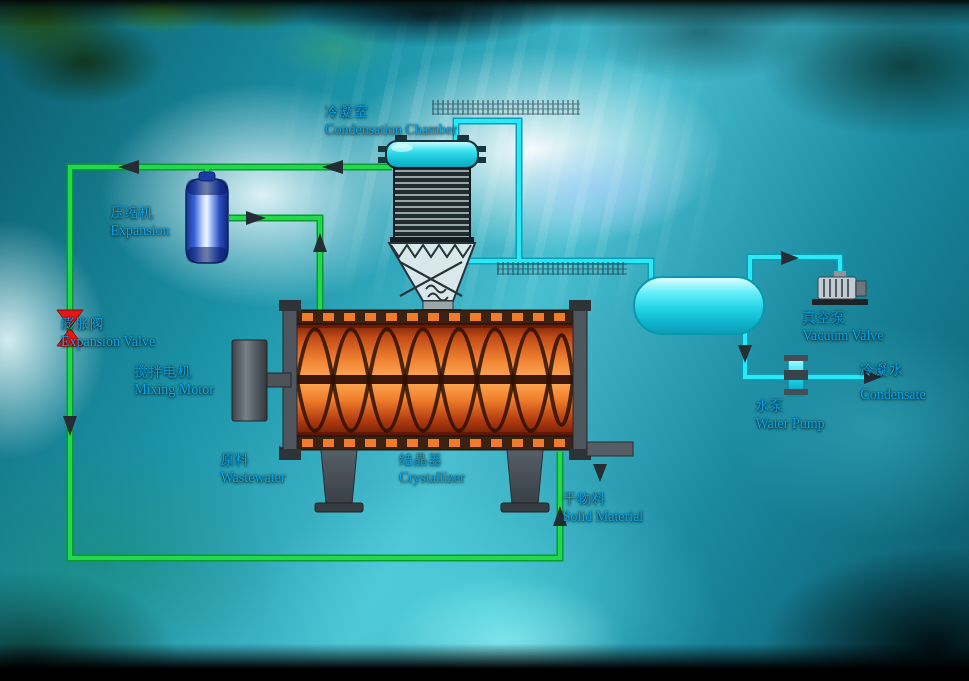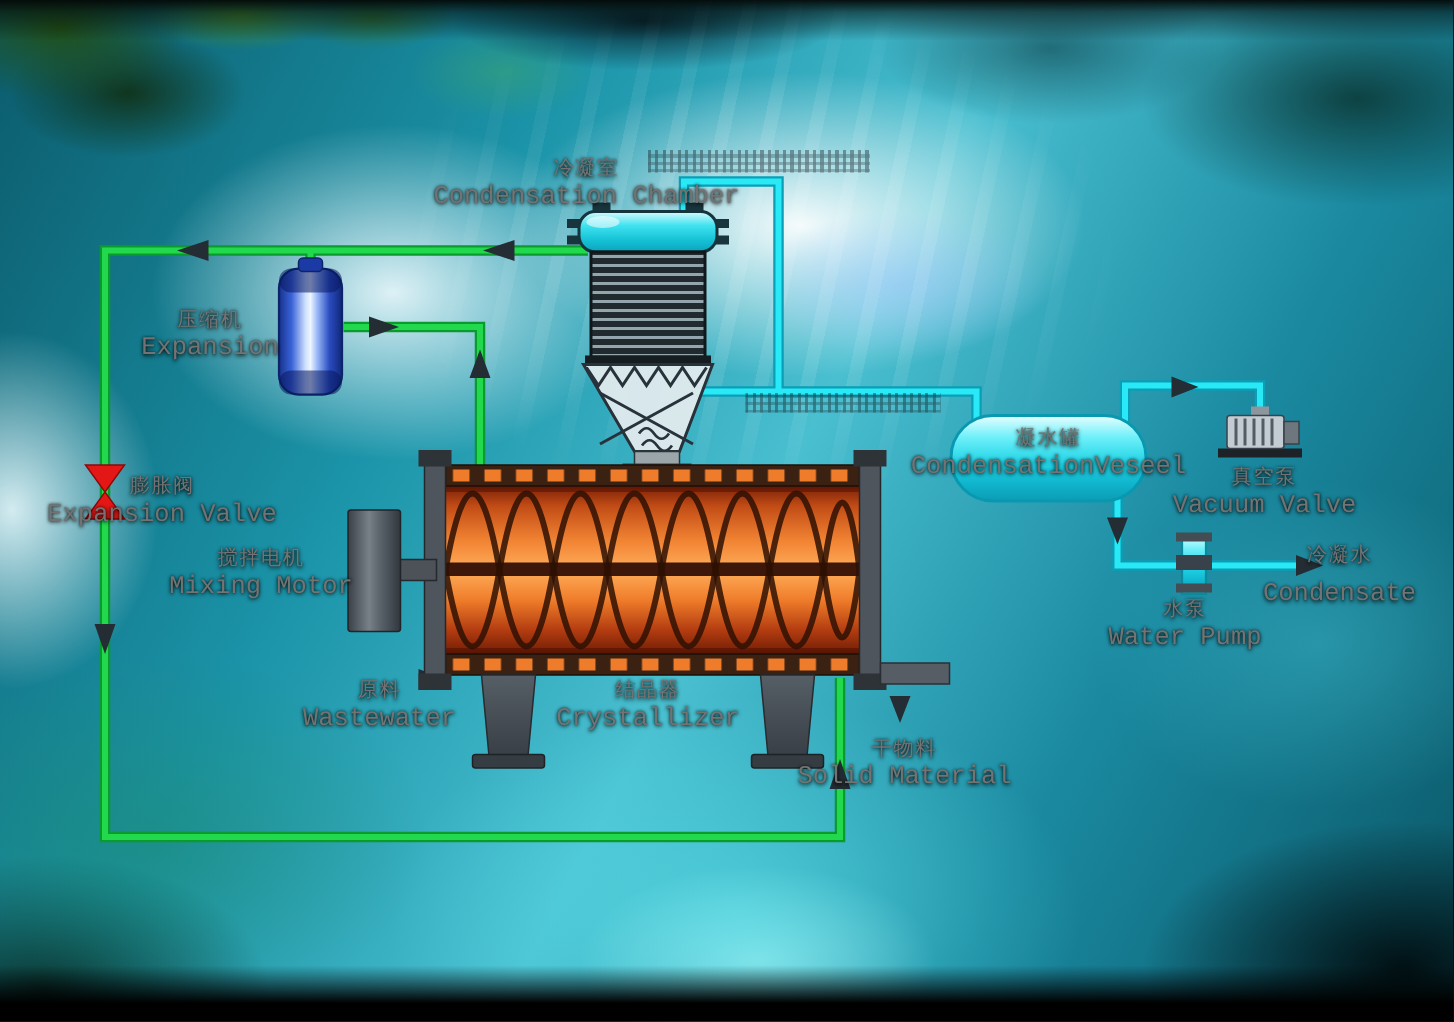--- a/index.html
+++ b/index.html
@@ -39,8 +39,8 @@
       repeating-linear-gradient(0deg, rgba(15,25,30,.5) 0 2px, transparent 2px 5px);}
   .d1{left:432px;top:100px;width:148px;height:15px;}
   .d2{left:497px;top:262px;width:130px;height:13px;}
-  .label{position:absolute;transform:translateX(-50%);text-align:center;color:#737373;
-    text-shadow:0 1px 3px rgba(0,0,0,.85),0 0 2px rgba(0,0,0,.6);white-space:nowrap;font-family:Liberation Mono, monospace;}
+  .label{position:absolute;transform:translateX(-50%);text-align:left;color:#0ea5e9;
+    text-shadow:0 1px 3px rgba(0,0,0,.85),0 0 2px rgba(0,0,0,.6);white-space:nowrap;}
   .label .zh{font-size:13.5px;letter-spacing:1px;}
   .label .en{font-size:17px;margin-top:1px;}
   [data-name="label-condensate-outlet"] .en{margin-top:8px;}

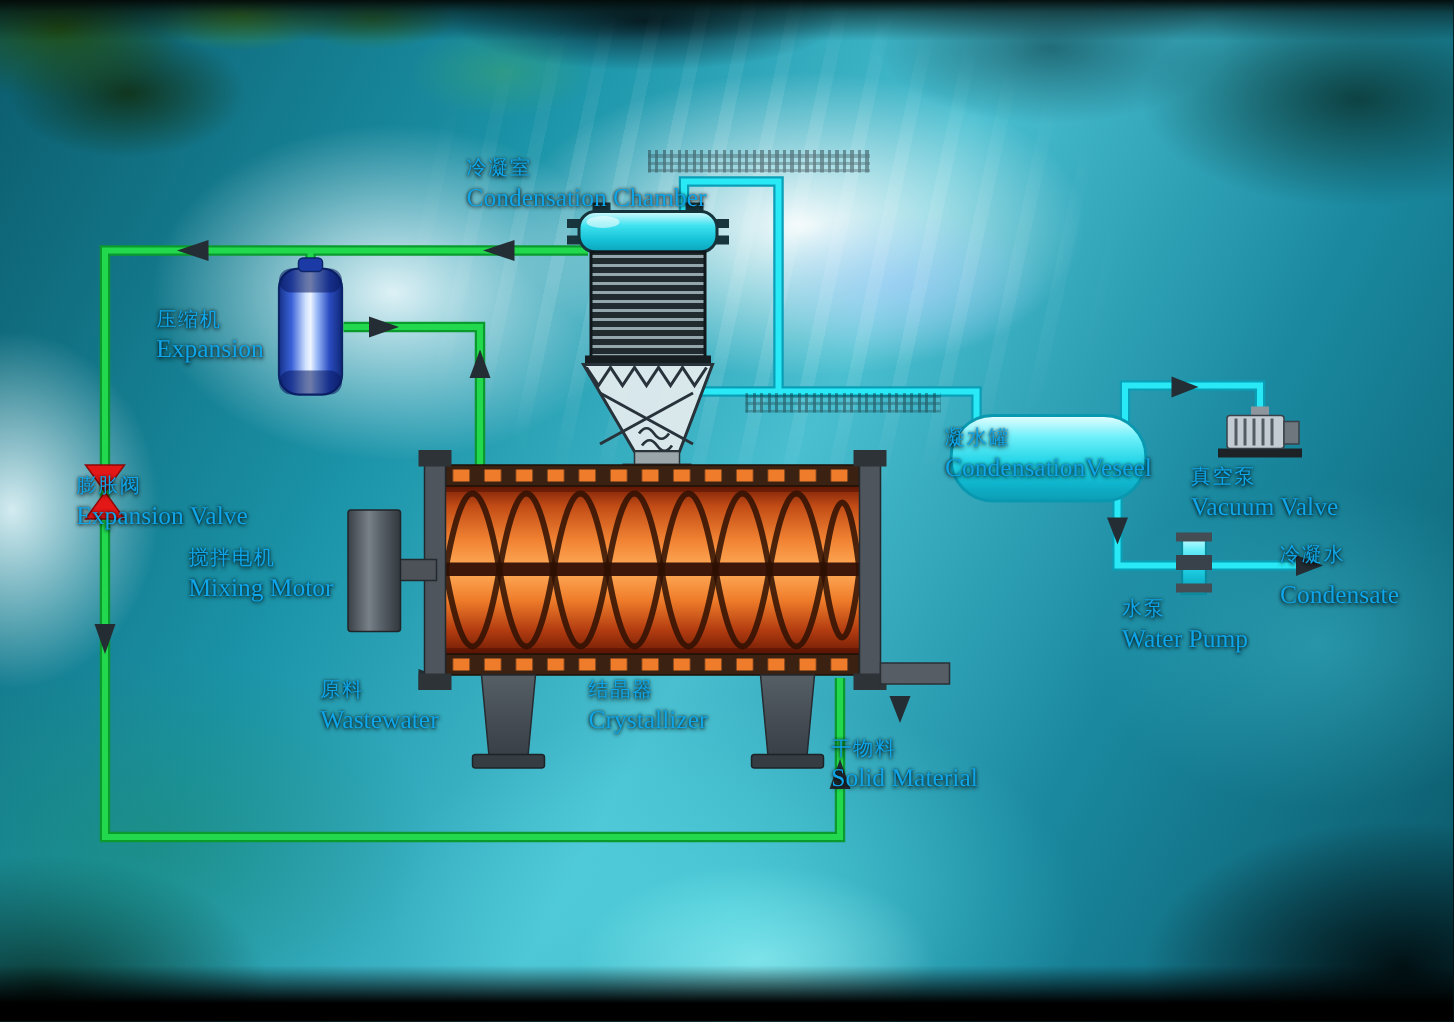--- a/index.html
+++ b/index.html
@@ -42,7 +42,7 @@
   .label{position:absolute;transform:translateX(-50%);text-align:left;color:#0ea5e9;
     text-shadow:0 1px 3px rgba(0,0,0,.85),0 0 2px rgba(0,0,0,.6);white-space:nowrap;}
   .label .zh{font-size:13.5px;letter-spacing:1px;}
-  .label .en{font-size:17px;margin-top:1px;}
+  .label .en{font-size:14px;margin-top:1px;}
   [data-name="label-condensate-outlet"] .en{margin-top:8px;}
 </style>
 </head>

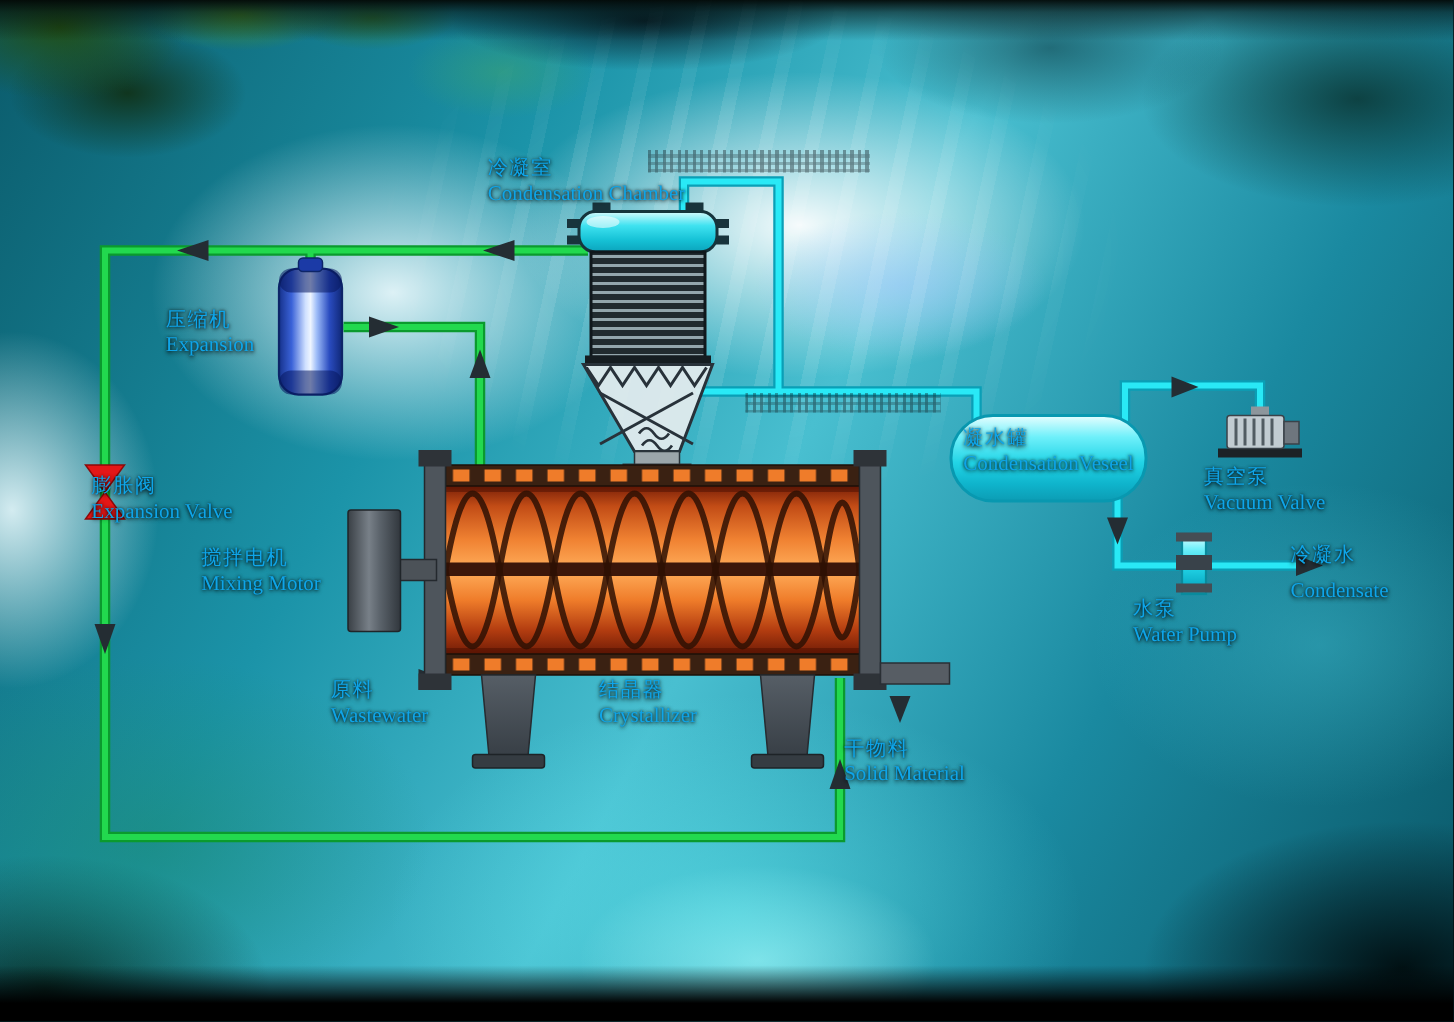--- a/index.html
+++ b/index.html
@@ -265,10 +265,6 @@
     <div class="zh" data-name="solid-material-label-zh">干物料</div>
     <div class="en" data-name="solid-material-label-en">Solid Material</div>
   </div>
-  <div class="label" style="left:699px;top:283px" data-name="label-condensation-vessel">
-    <div class="zh" data-name="condensation-vessel-label-zh">凝水罐</div>
-    <div class="en" data-name="condensation-vessel-label-en">CondensationVeseel</div>
-  </div>
   <div class="label" style="left:843px;top:309px" data-name="label-vacuum-pump">
     <div class="zh" data-name="vacuum-pump-label-zh">真空泵</div>
     <div class="en" data-name="vacuum-pump-label-en">Vacuum Valve</div>

